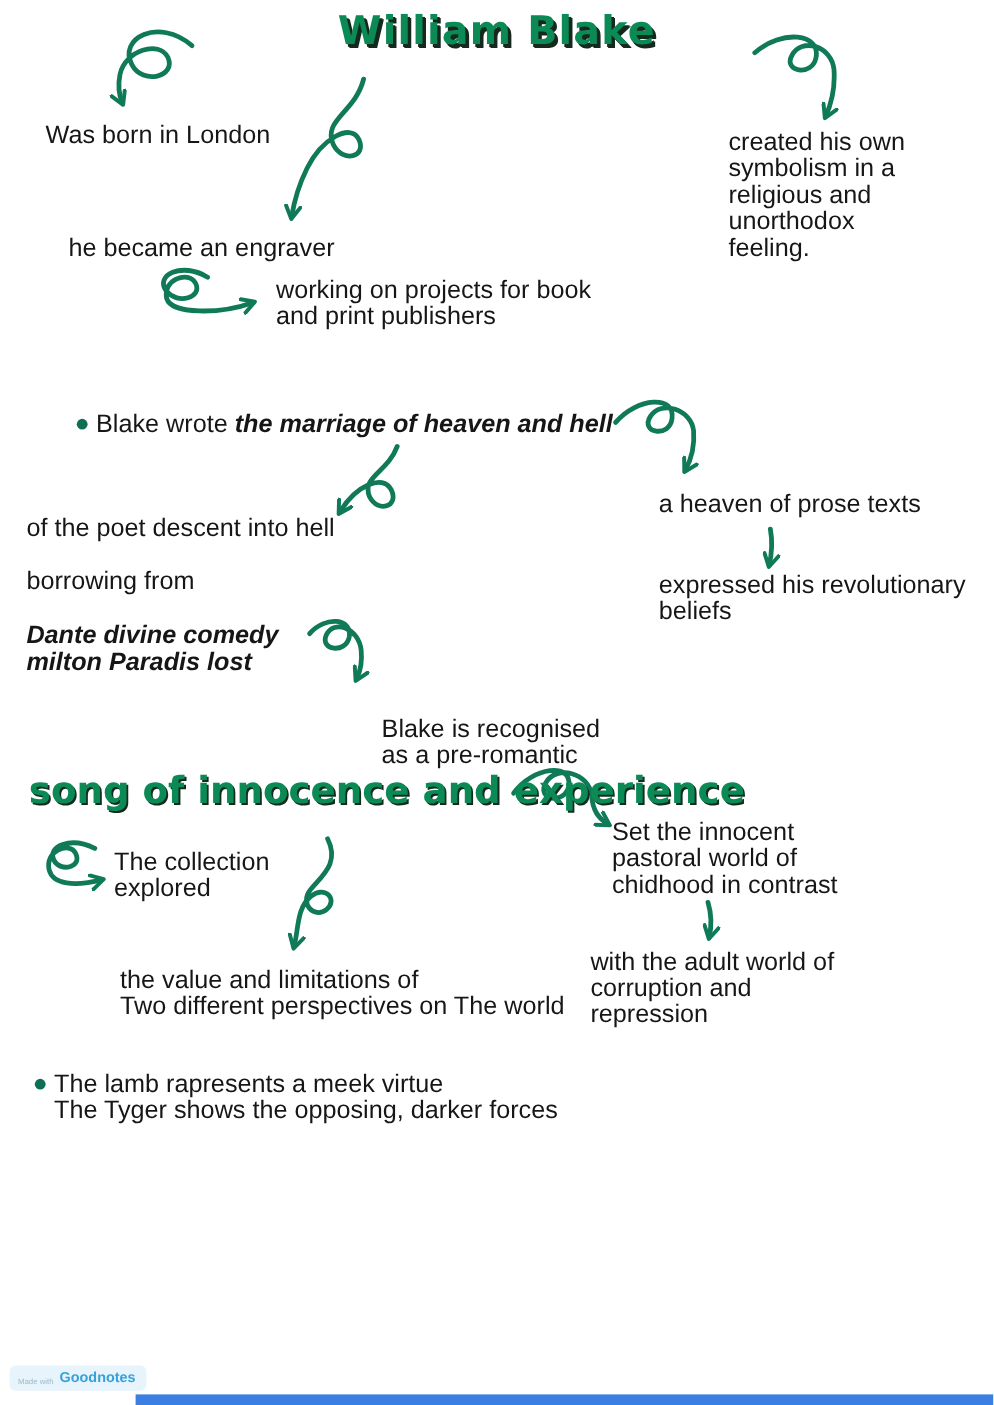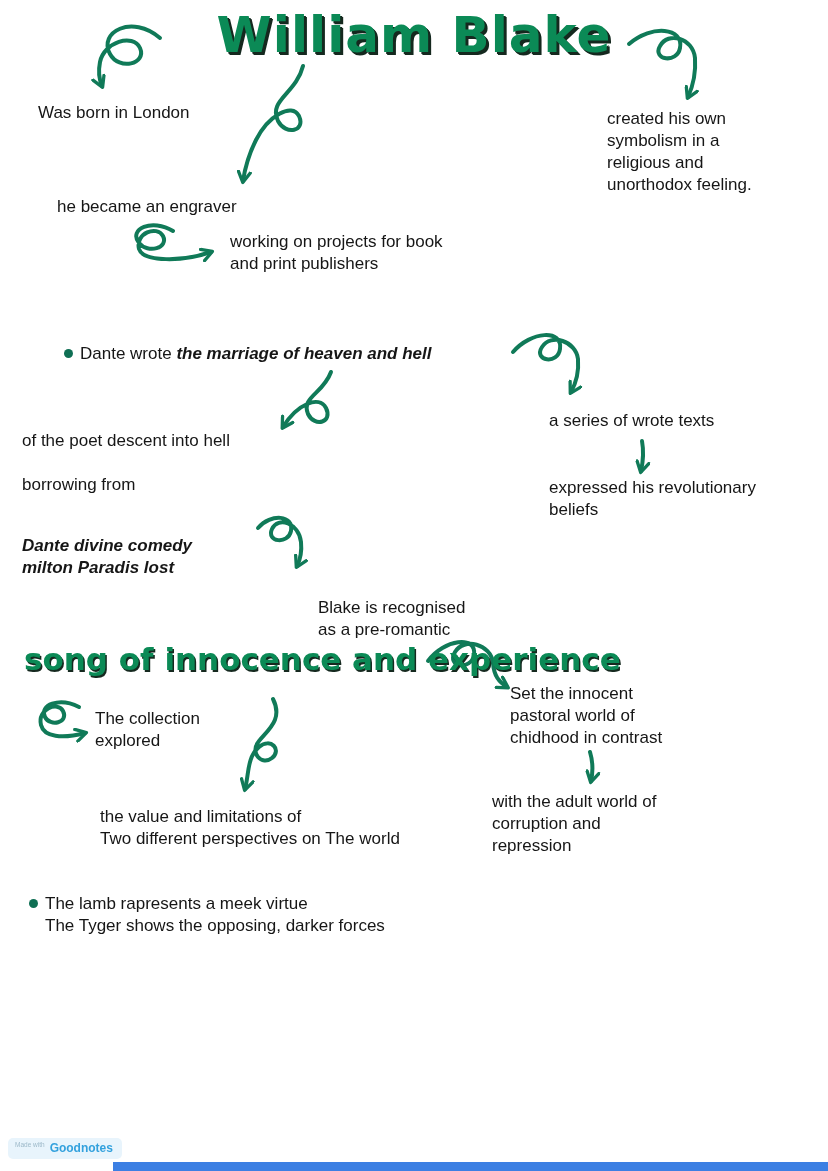--- a/index.html
+++ b/index.html
@@ -30,7 +30,7 @@
     text-align:center;
     font-family:"DejaVu Sans",sans-serif;
     font-weight:800;
-    font-size:50px;
+    font-size:33px;
     letter-spacing:1px;
     color:var(--title-green);
     text-shadow:2px 2px 0 var(--title-shadow),3px 3px 0 var(--title-shadow);

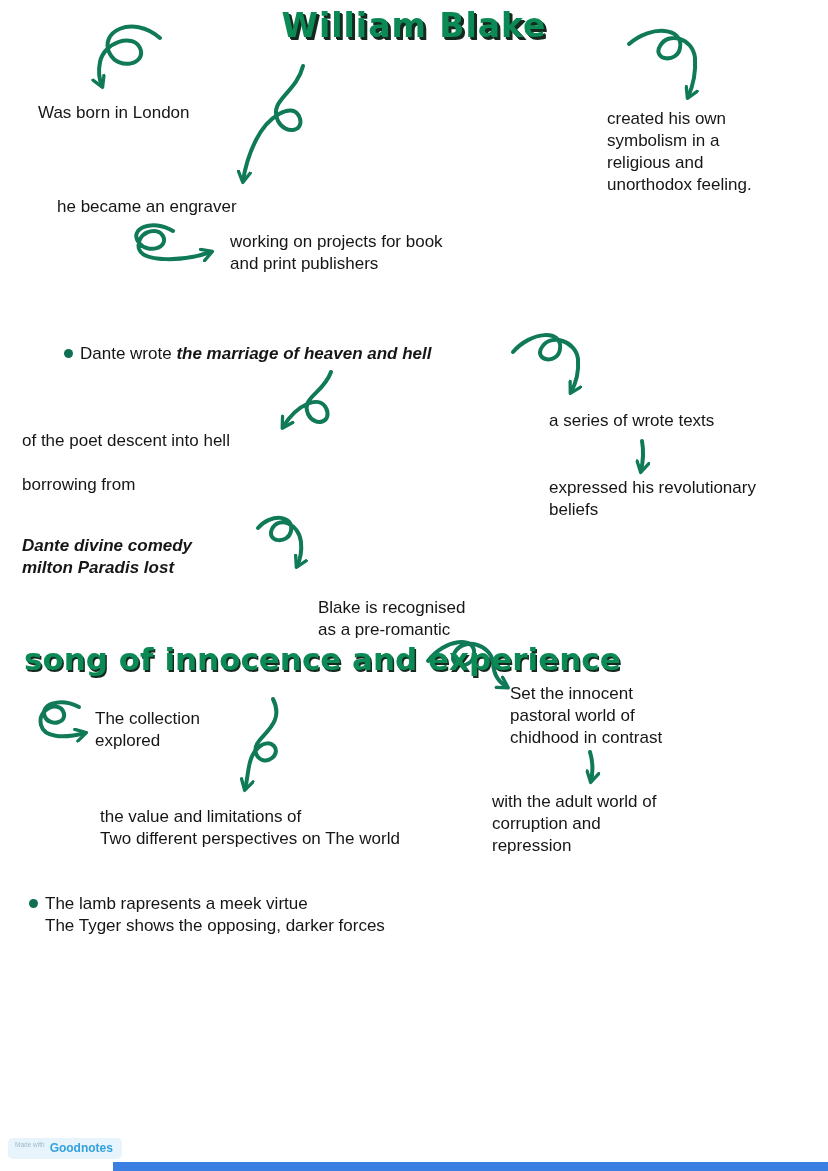--- a/index.html
+++ b/index.html
@@ -45,7 +45,7 @@
   }
   .note{
     position:absolute;
-    font-size:17px;
+    font-size:21px;
     font-weight:500;
     line-height:22px;
     white-space:pre-line;

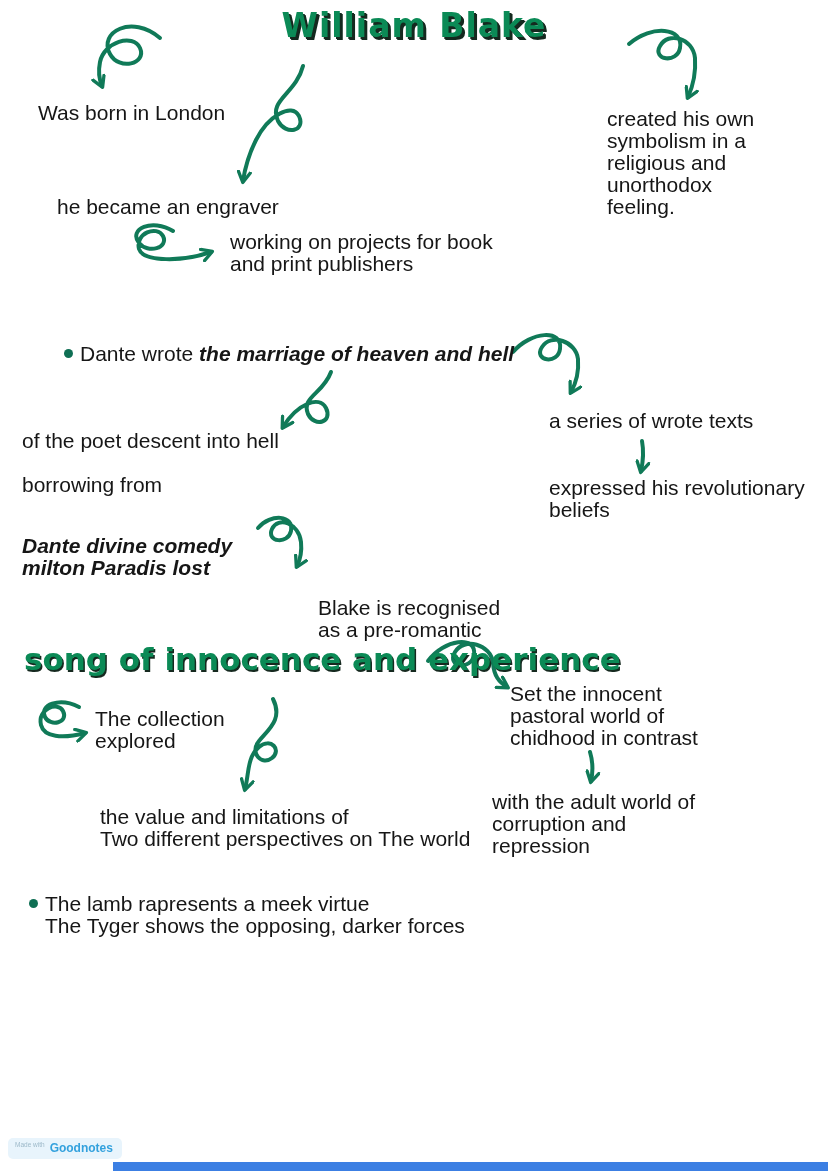--- a/index.html
+++ b/index.html
@@ -110,7 +110,7 @@
 and print publishers</div>
 
   <span class="bullet" style="left:64px;top:349px"></span>
-  <div class="note" style="left:80px;top:343px"><span>Dante wrote </span><span class="bi">the marriage of heaven and hell</span></div>
+  <div class="note" style="left:80px;top:343px"><span>Blake wrote </span><span class="bi">the marriage of heaven and hell</span></div>
 
   <div class="note" style="left:549px;top:410px">a series of wrote texts</div>
 

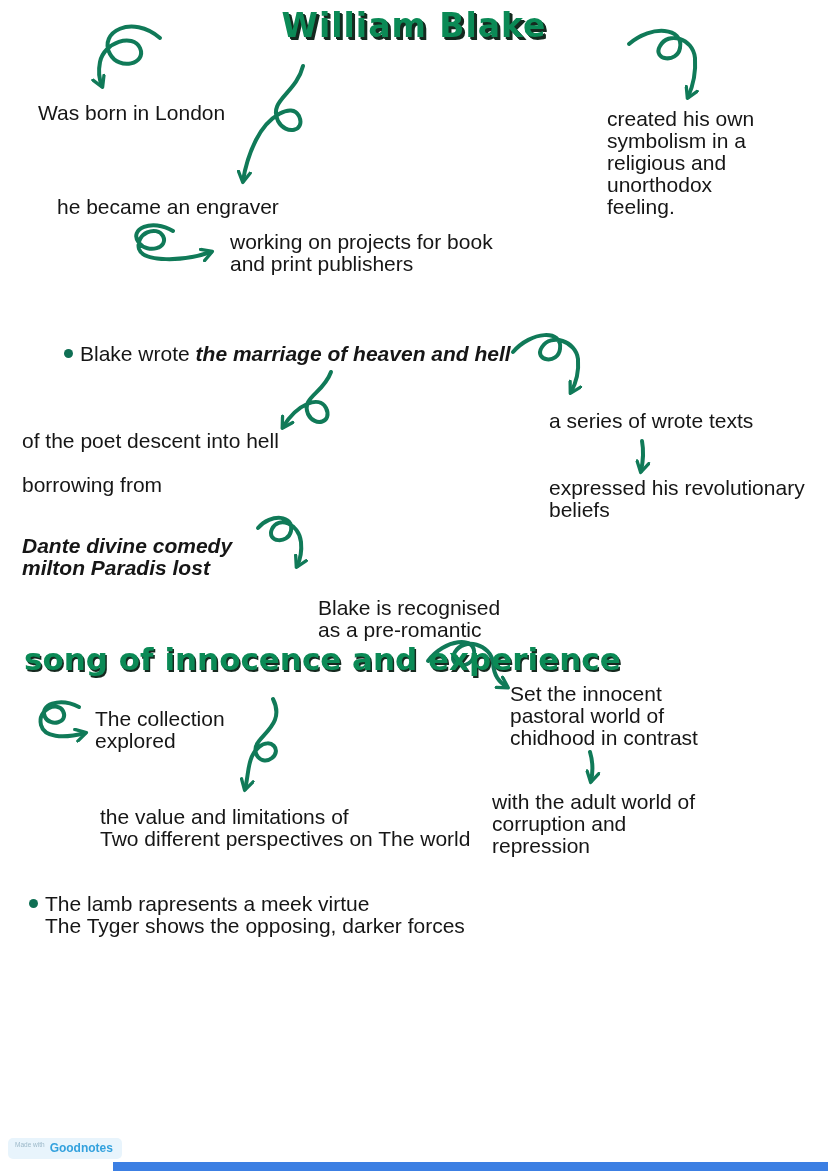--- a/index.html
+++ b/index.html
@@ -51,7 +51,7 @@
     white-space:pre-line;
     color:var(--ink);
   }
-  .bi{font-weight:bold;font-style:italic;margin-top:16px;}
+  .bi{font-weight:bold;font-style:italic;}
   .bullet{
     position:absolute;width:9px;height:9px;border-radius:50%;
     background:var(--bullet-green);

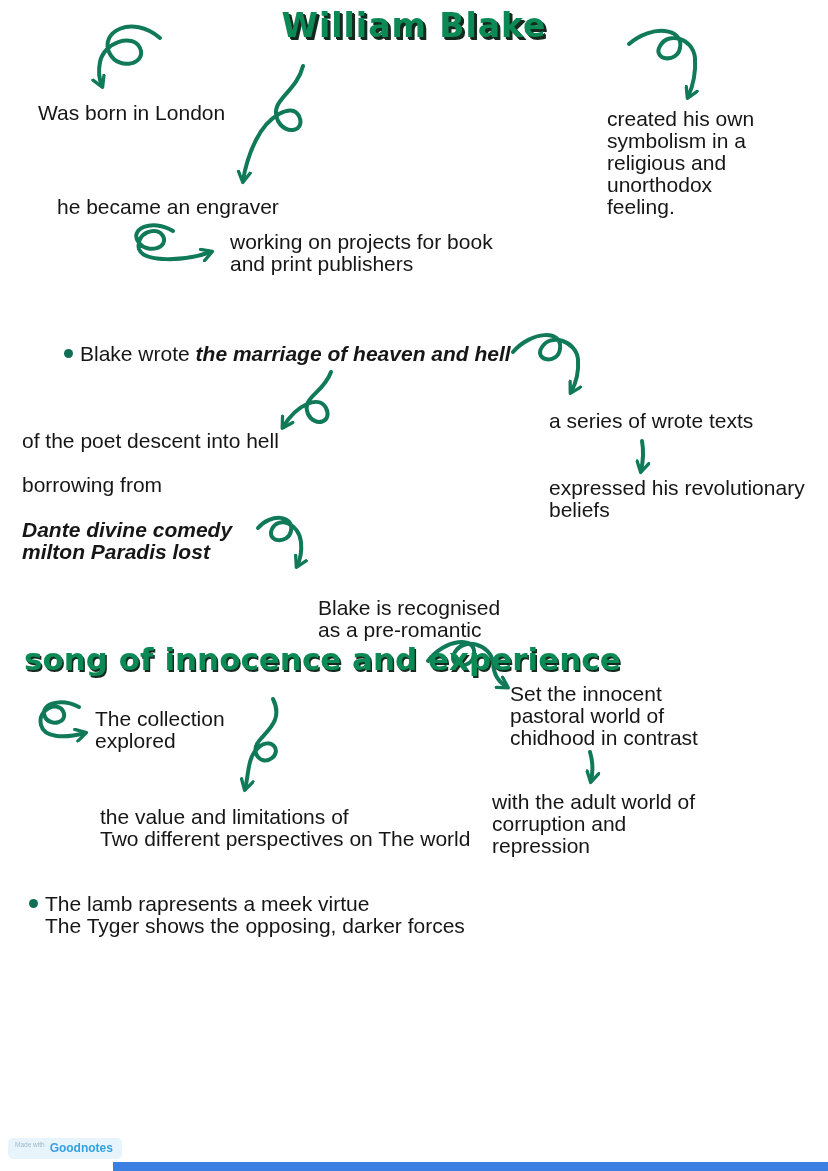--- a/index.html
+++ b/index.html
@@ -112,7 +112,7 @@
   <span class="bullet" style="left:64px;top:349px"></span>
   <div class="note" style="left:80px;top:343px"><span>Blake wrote </span><span class="bi">the marriage of heaven and hell</span></div>
 
-  <div class="note" style="left:549px;top:410px">a series of wrote texts</div>
+  <div class="note" style="left:549px;top:410px">a heaven of prose texts</div>
 
   <div class="note" style="left:22px;top:430px">of the poet descent into hell</div>
 

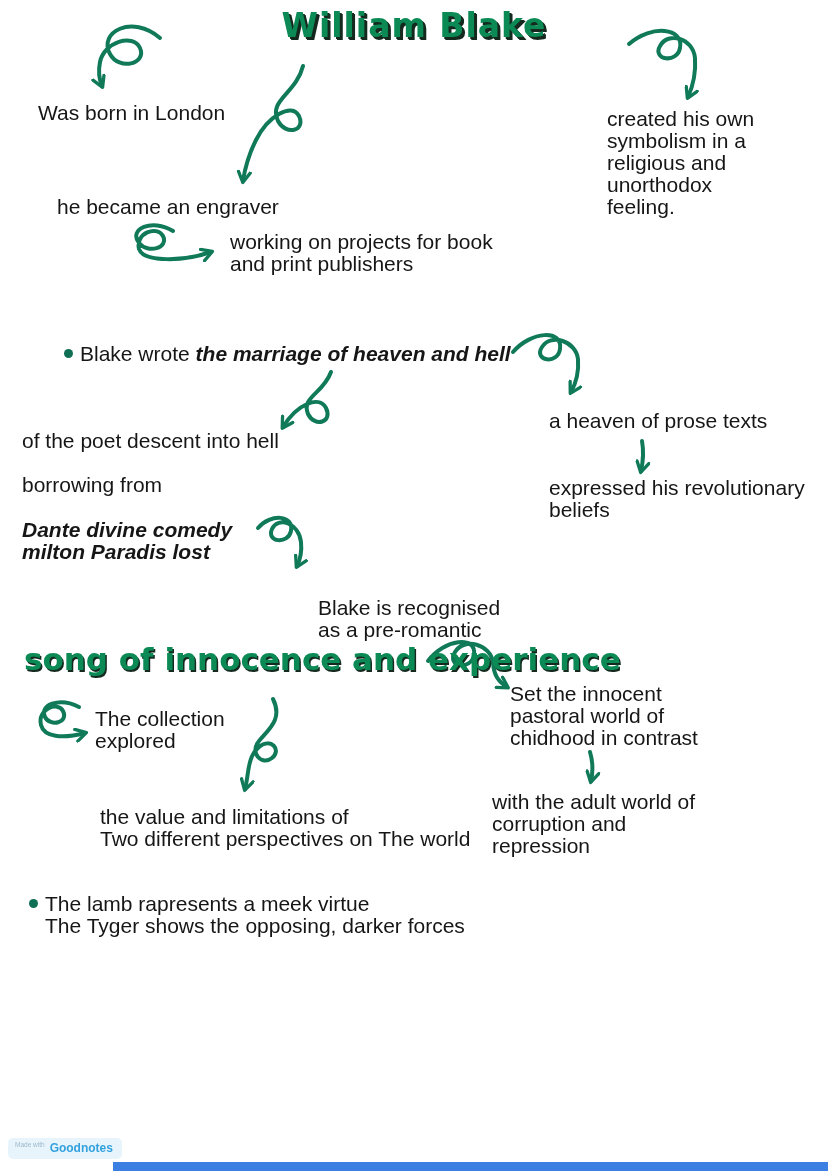--- a/index.html
+++ b/index.html
@@ -58,7 +58,7 @@
   }
   .watermark{
     position:absolute;left:8px;top:1138px;
-    display:flex;align-items:flex-start;gap:5px;
+    display:flex;align-items:flex-end;gap:5px;
     background:var(--watermark-bg);
     border-radius:5px;
     padding:3px 9px 4px 7px;

